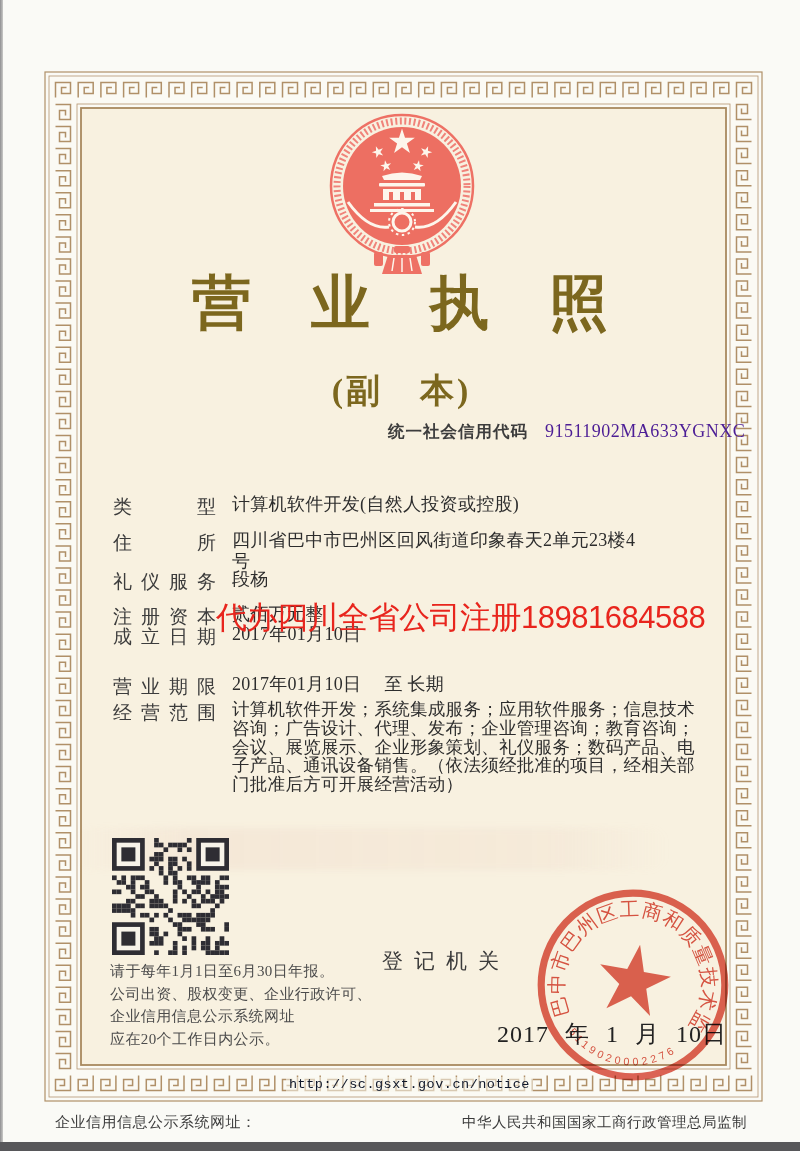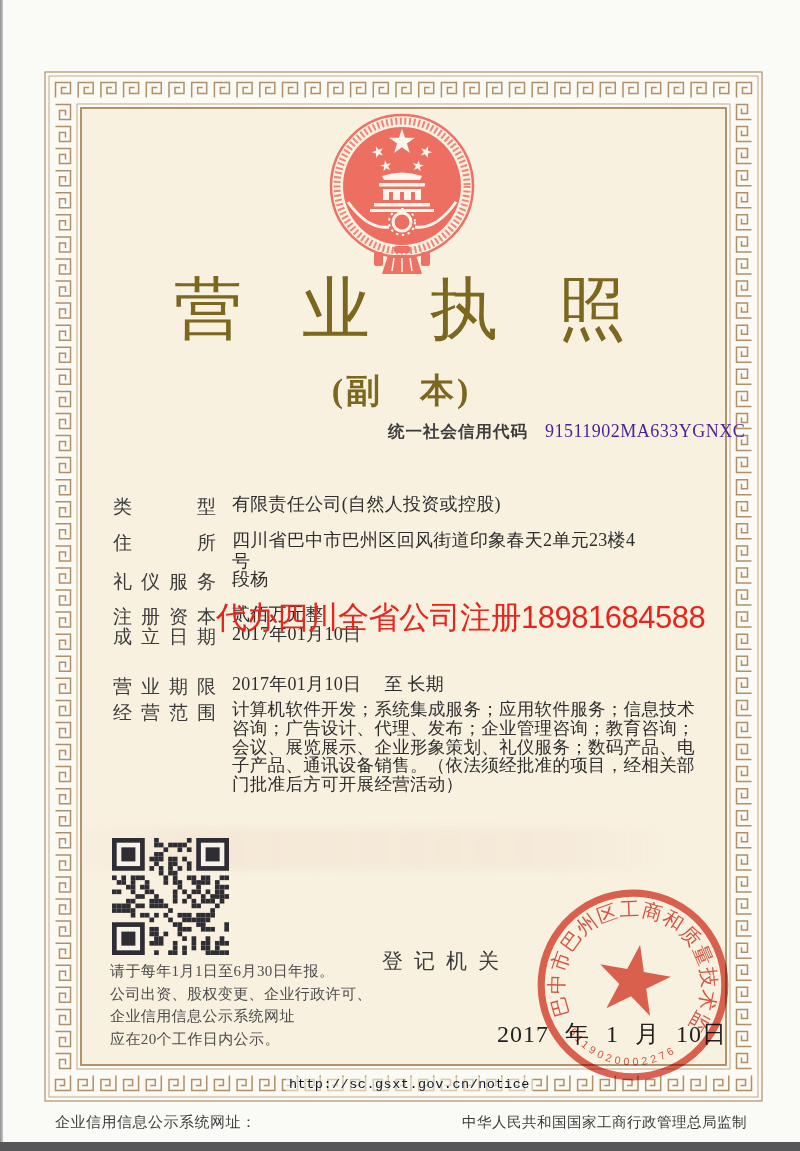--- a/index.html
+++ b/index.html
@@ -24,7 +24,7 @@
 
   .title {
     top:264px; left:0; right:0; text-align:center;
-    font-size:68px; font-weight:400; color:#7c671e;
+    font-size:59px; font-weight:700; color:#7c671e;
     letter-spacing:60px; text-indent:60px; white-space:nowrap;
   }
   .subtitle {

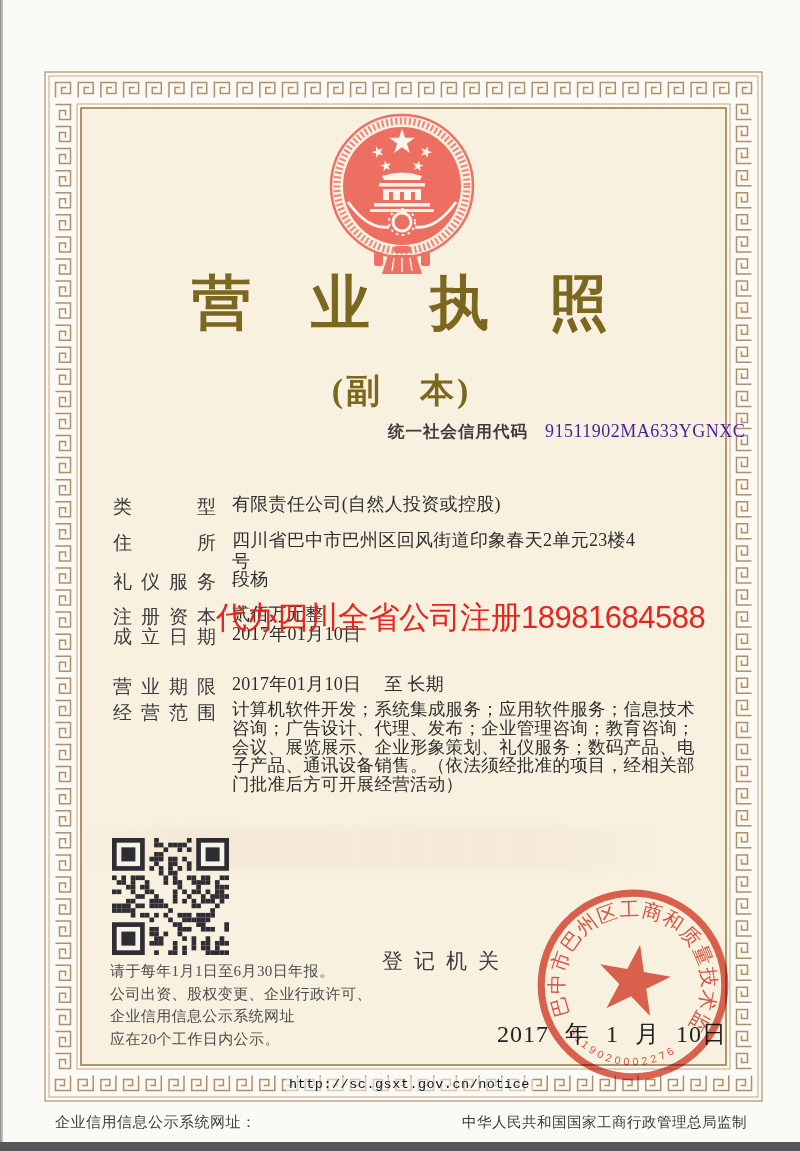--- a/index.html
+++ b/index.html
@@ -310,7 +310,7 @@
   </div>
 
   <div class="frow" style="top:494px">
-    <span class="flabel">类型</span><span class="fvalue">有限责任公司(自然人投资或控股)</span>
+    <span class="flabel">类型</span><span class="fvalue">计算机软件开发(自然人投资或控股)</span>
   </div>
   <div class="frow" style="top:530px">
     <span class="flabel">住所</span><span class="fvalue">四川省巴中市巴州区回风街道印象春天2单元23楼4

